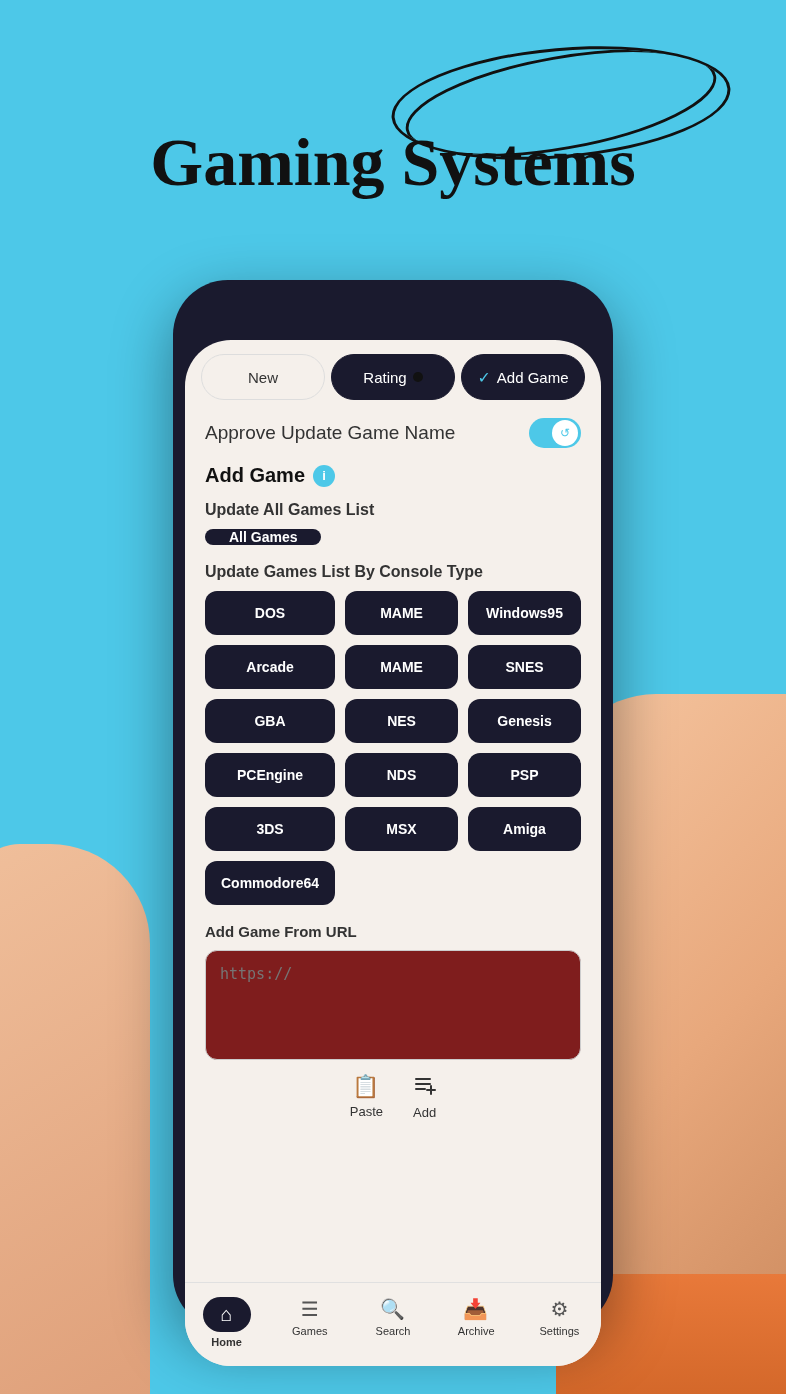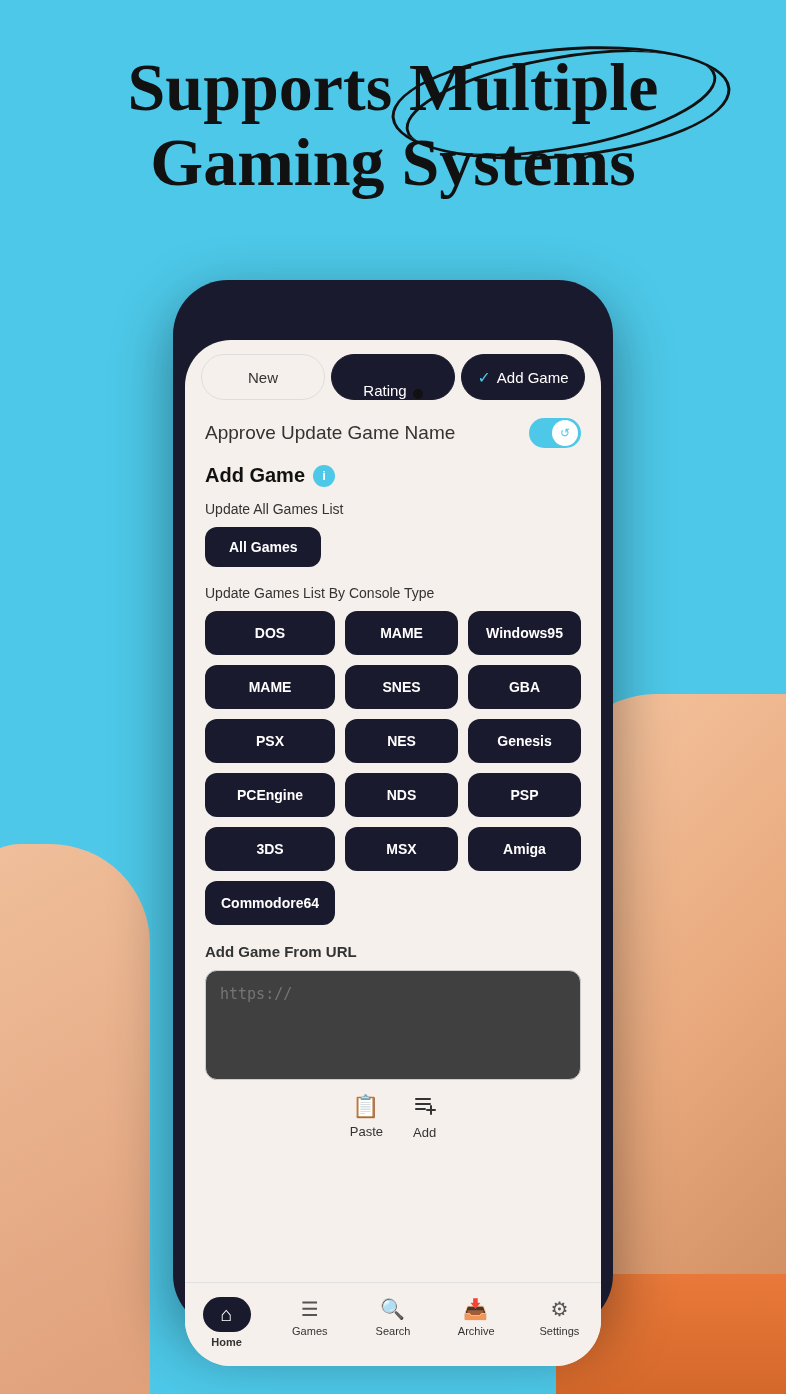--- a/index.html
+++ b/index.html
@@ -304,7 +304,7 @@
 <div class="bg-layer"></div>
 
 <div class="headline">
-  <span>Supports Multiple</span><br>
+  <br>
   <span>Gaming Systems</span>
 </div>
 

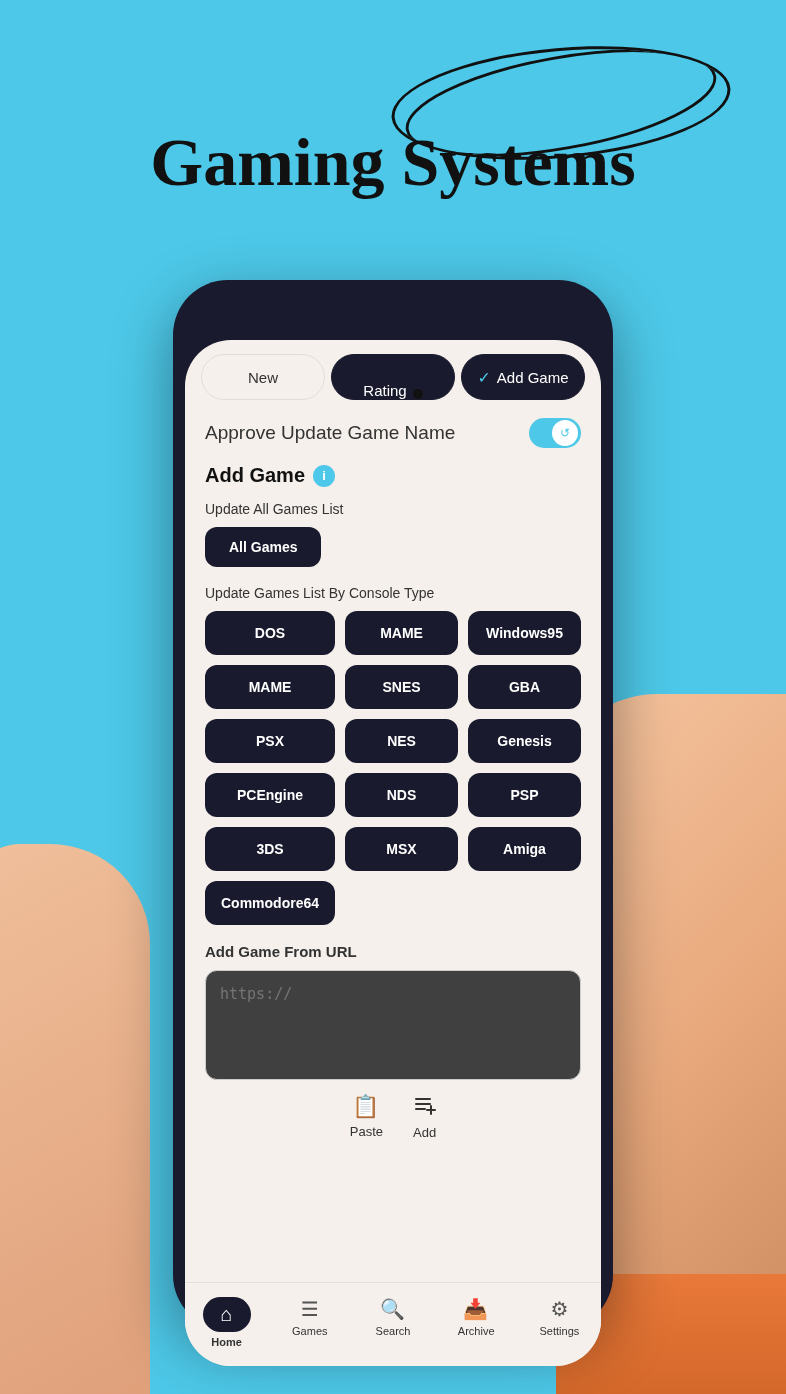--- a/index.html
+++ b/index.html
@@ -95,7 +95,6 @@
       background: #1a1a2e;
       color: #fff;
       border-color: #1a1a2e;
-      align-items: flex-end;
     }
 
     .tab-item.add-game {

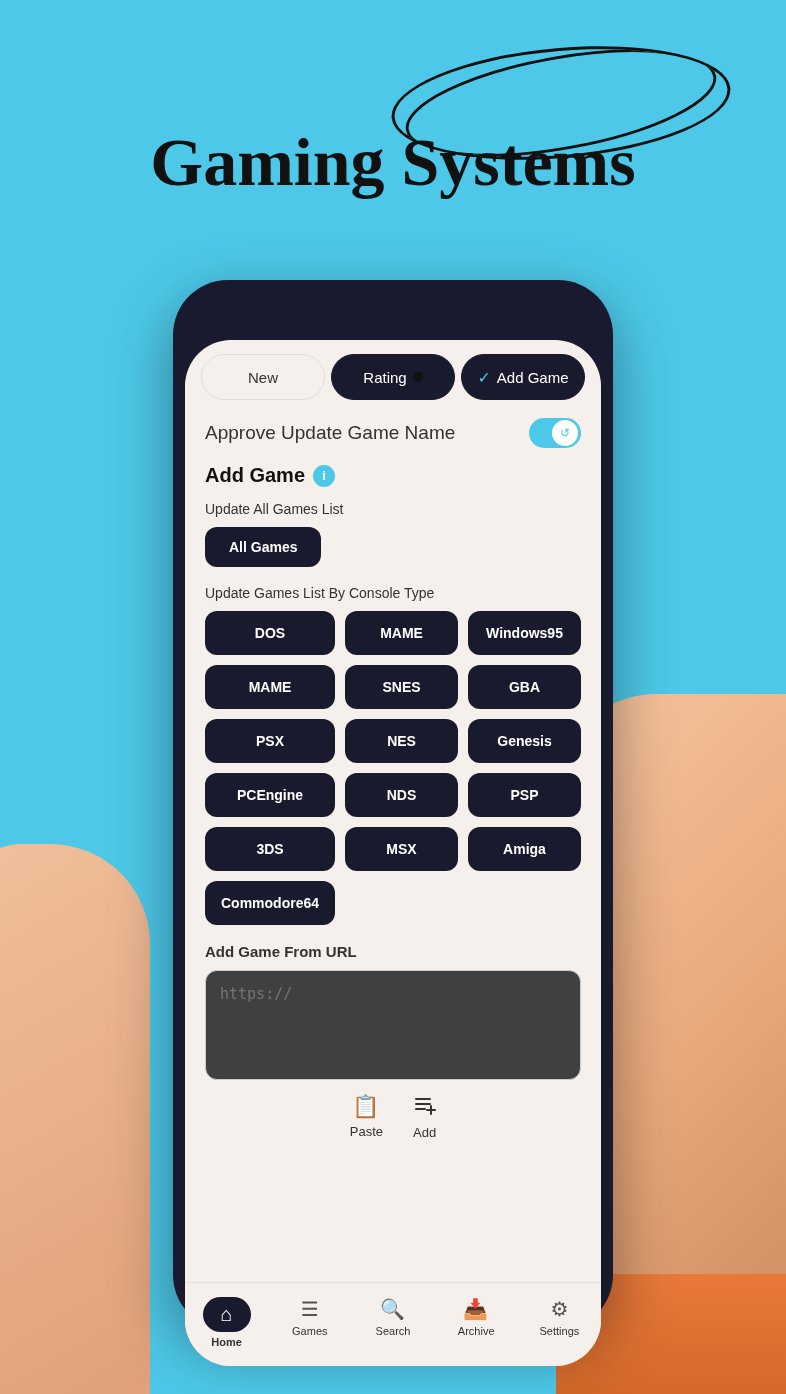--- a/index.html
+++ b/index.html
@@ -177,8 +177,8 @@
     }
 
     .subsection-title {
-      font-size: 14px;
-      font-weight: 400;
+      font-size: 16px;
+      font-weight: 700;
       color: #333;
       margin-bottom: 10px;
     }

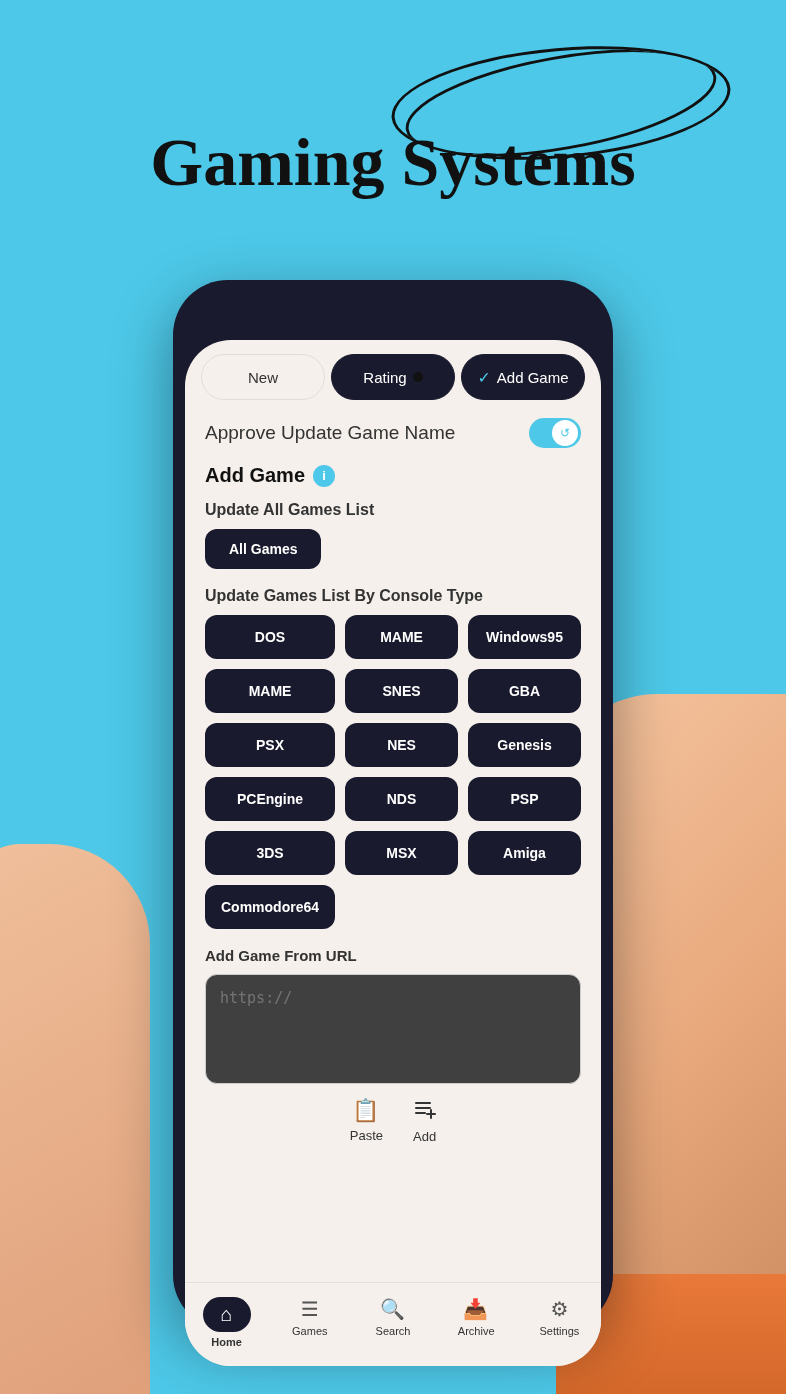--- a/index.html
+++ b/index.html
@@ -208,7 +208,7 @@
     }
 
     .console-btn.all-games {
-      padding: 12px 24px;
+      padding: 0 24px;
     }
 
     .url-section-title {

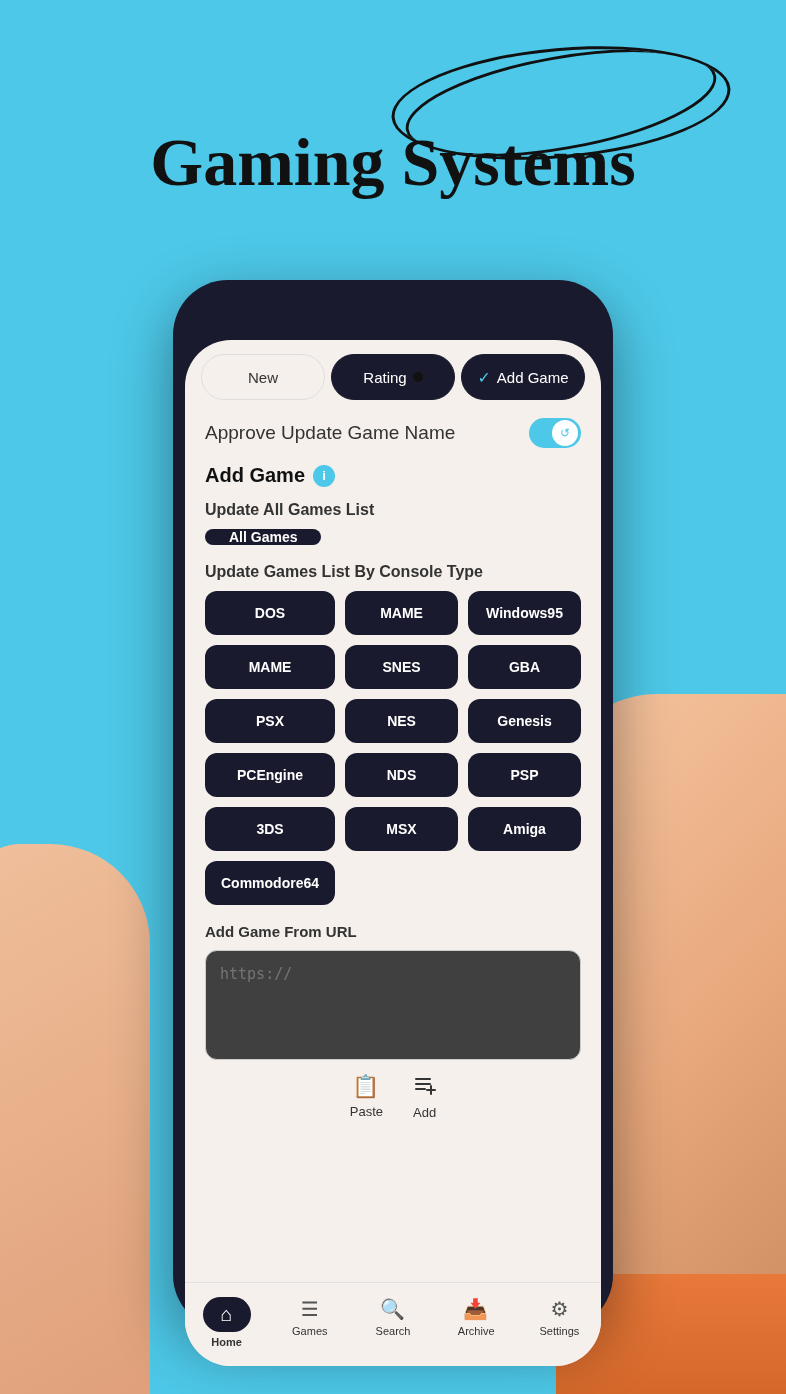--- a/index.html
+++ b/index.html
@@ -367,6 +367,7 @@
       <button class="console-btn">DOS</button>
           <button class="console-btn">MAME</button>
           <button class="console-btn">Windows95</button>
+          <button class="console-btn">Arcade</button>
           <button class="console-btn">MAME</button>
           <button class="console-btn">SNES</button>
           <button class="console-btn">GBA</button>

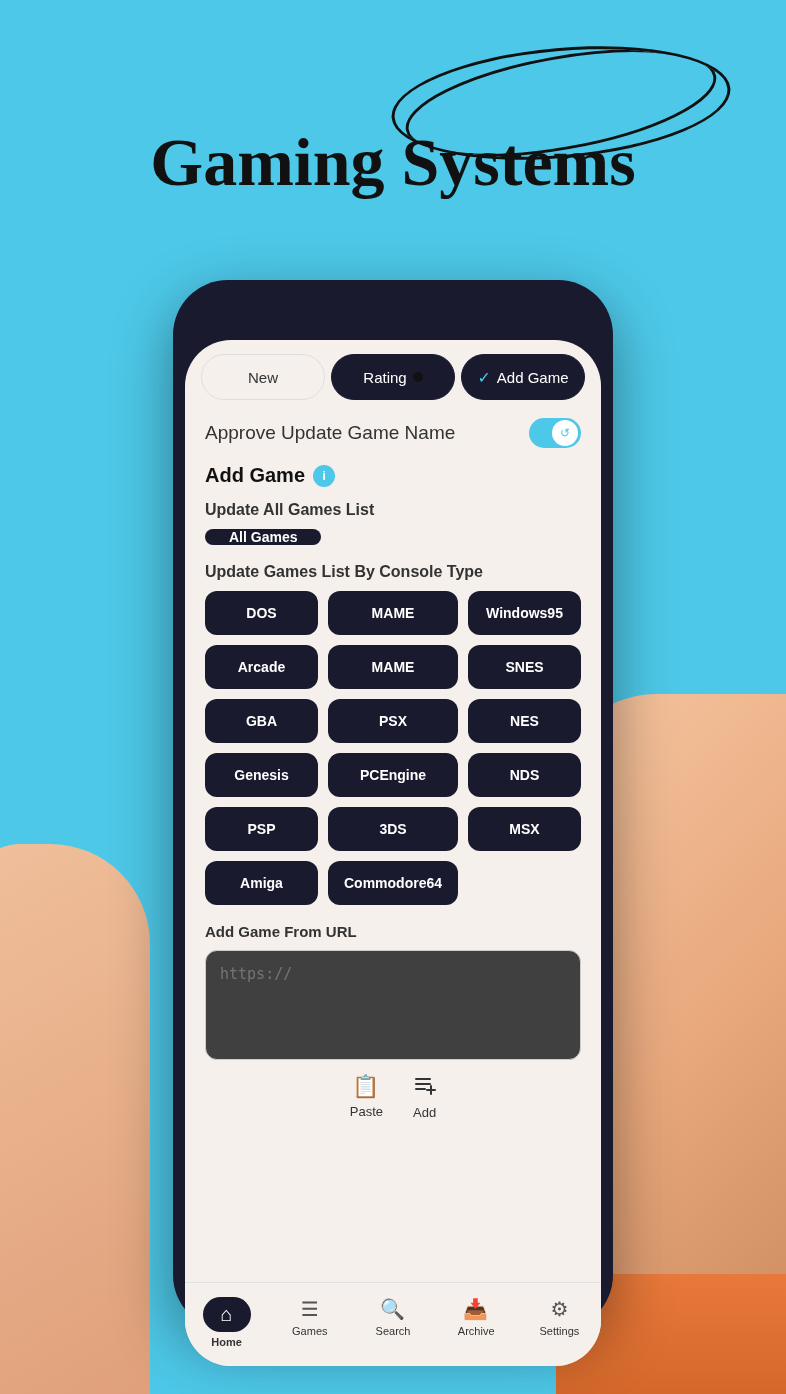--- a/index.html
+++ b/index.html
@@ -371,7 +371,6 @@
           <button class="console-btn">MAME</button>
           <button class="console-btn">SNES</button>
           <button class="console-btn">GBA</button>
-          <button class="console-btn">PSX</button>
           <button class="console-btn">NES</button>
           <button class="console-btn">Genesis</button>
           <button class="console-btn">PCEngine</button>

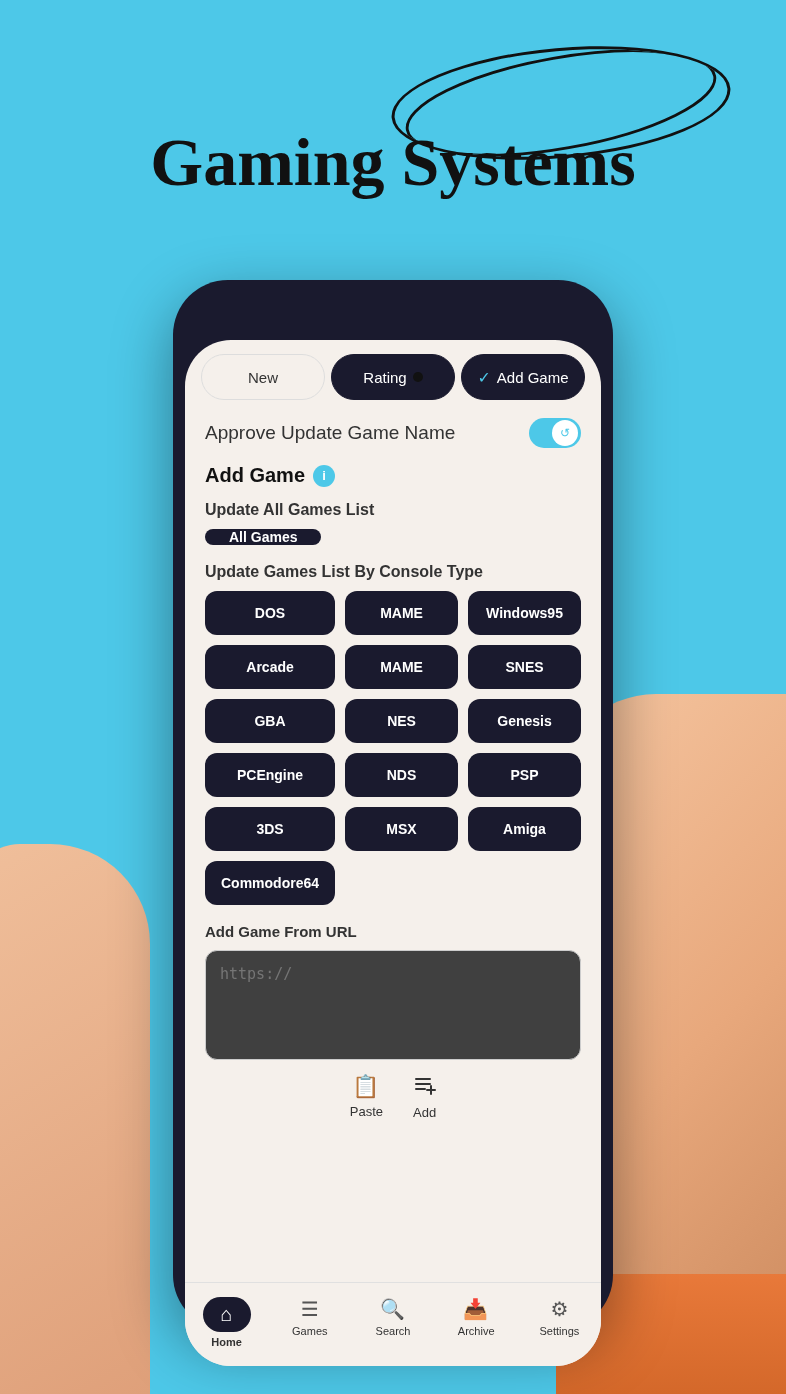--- a/index.html
+++ b/index.html
@@ -226,7 +226,7 @@
       padding: 14px;
       font-size: 15px;
       color: #999;
-      background: #404040;
+      background: #7f1d1d;
       resize: none;
       outline: none;
     }

